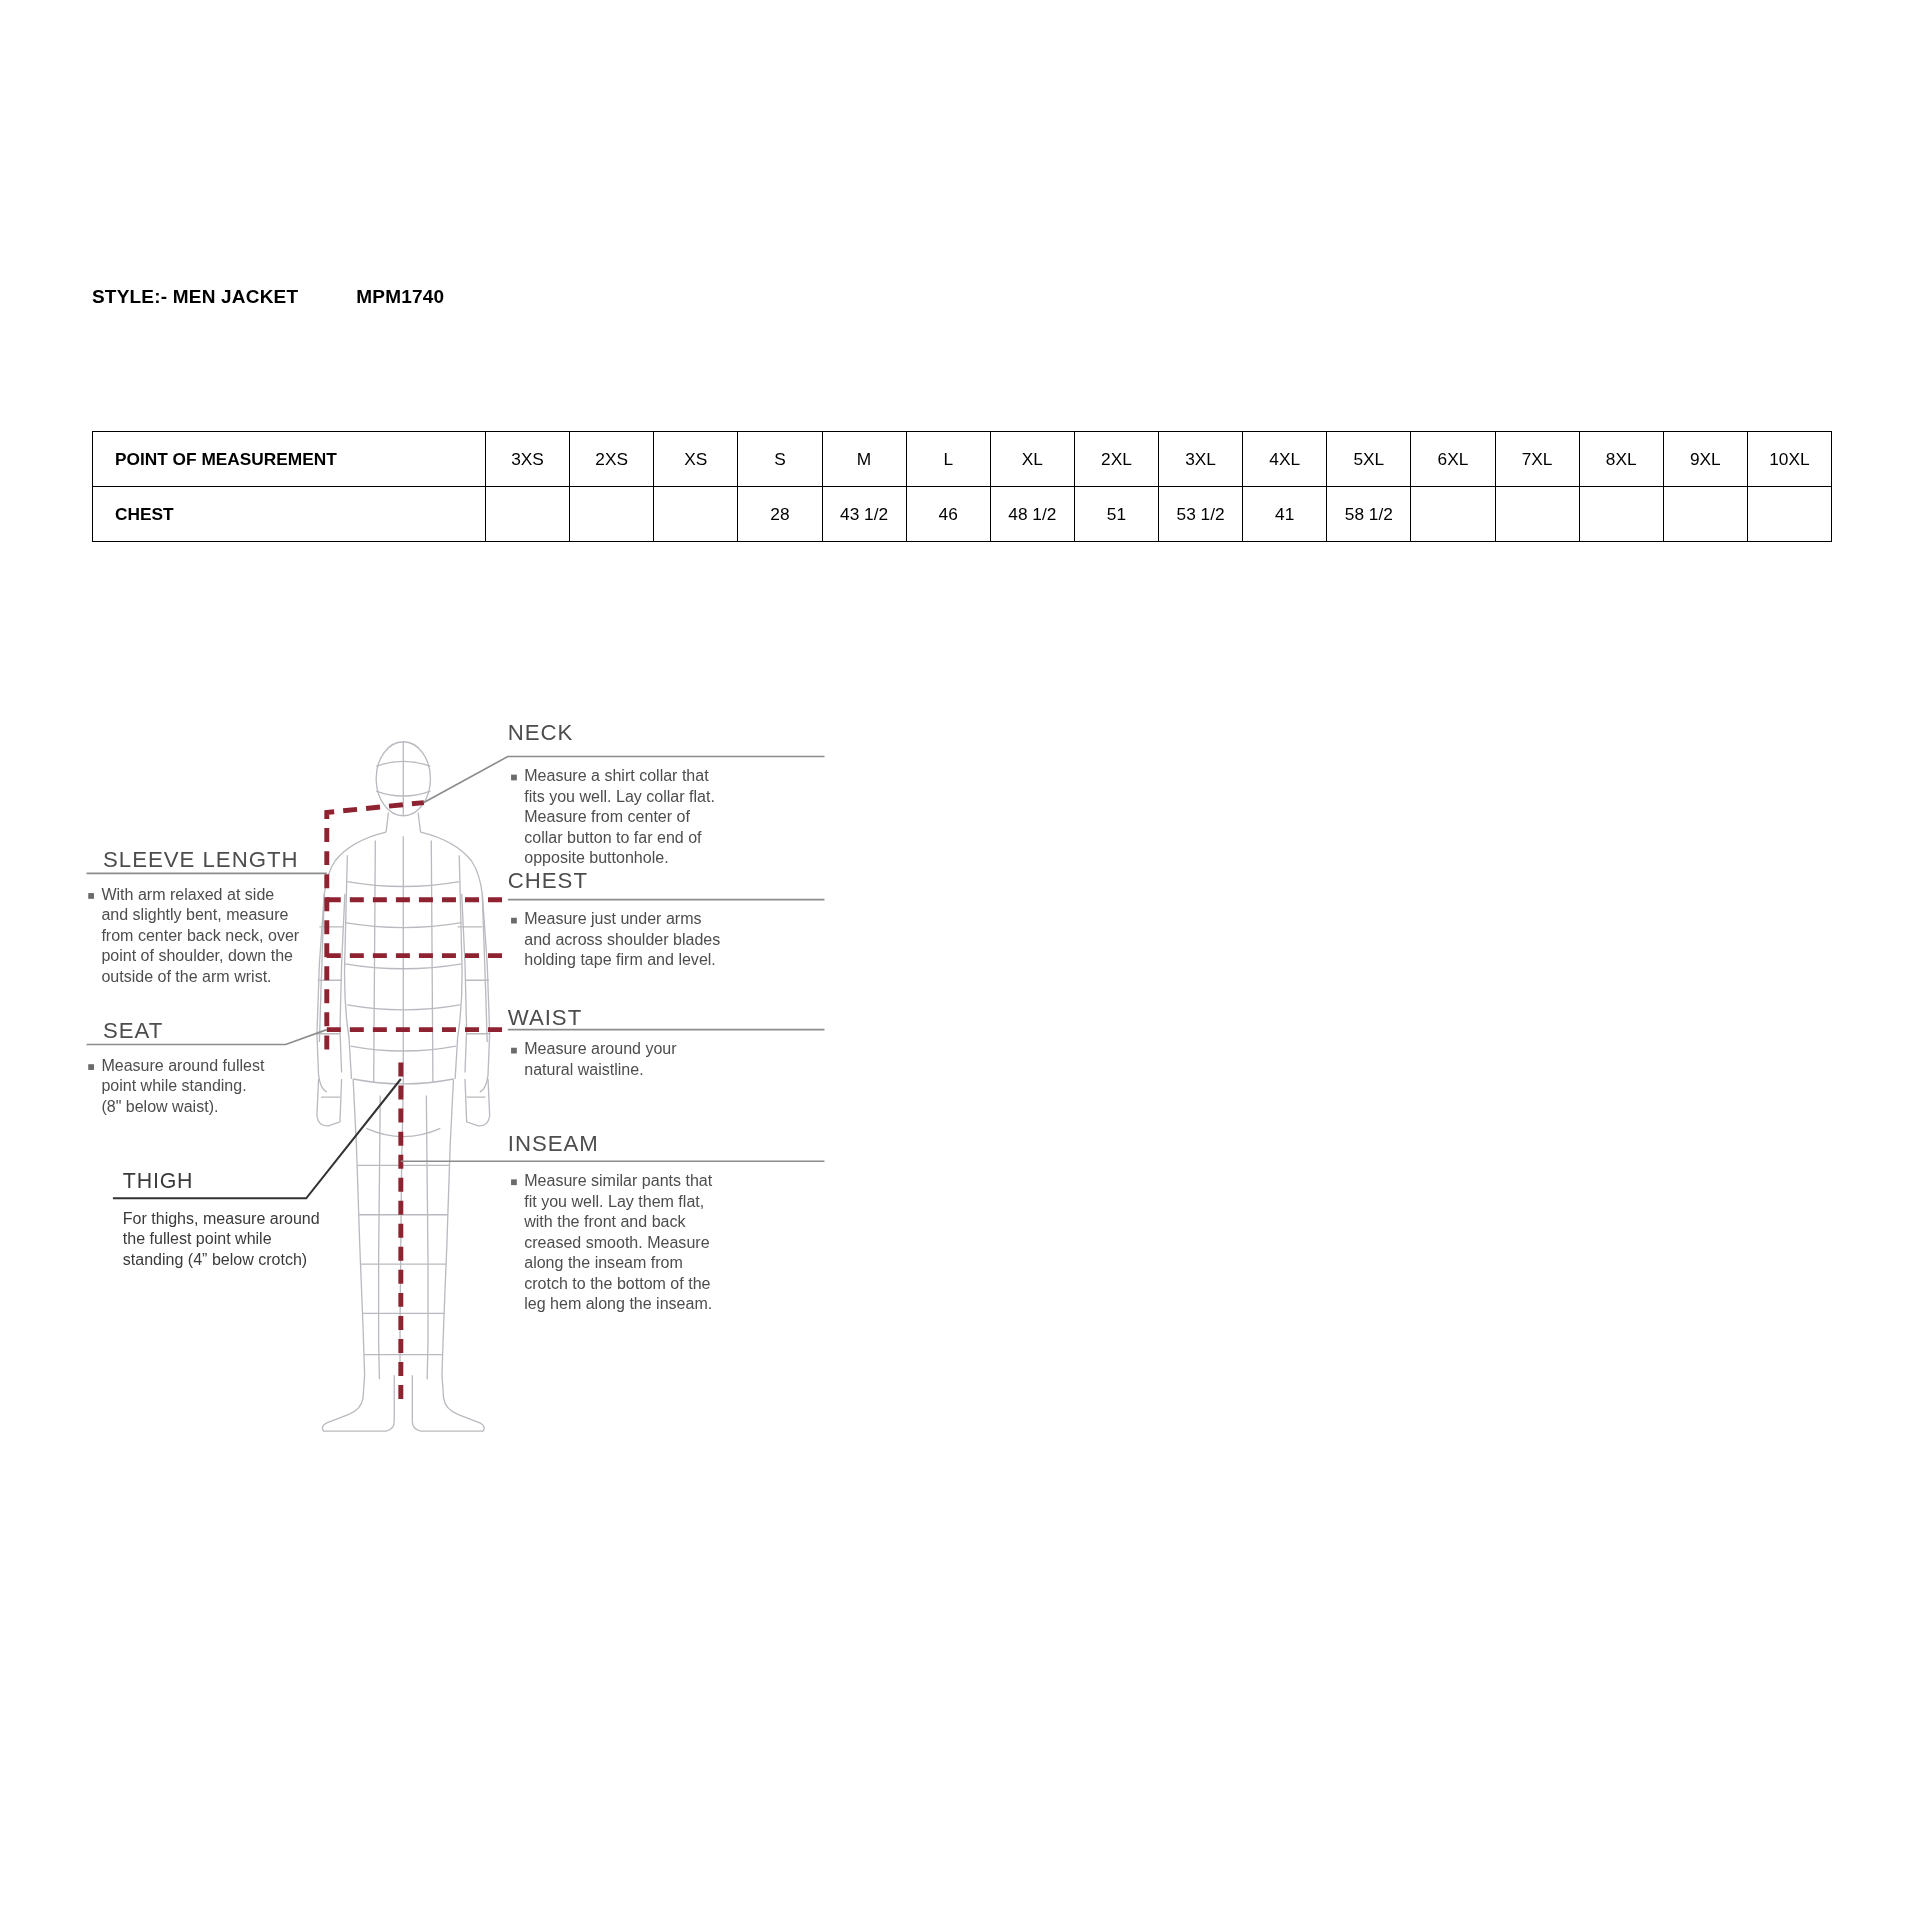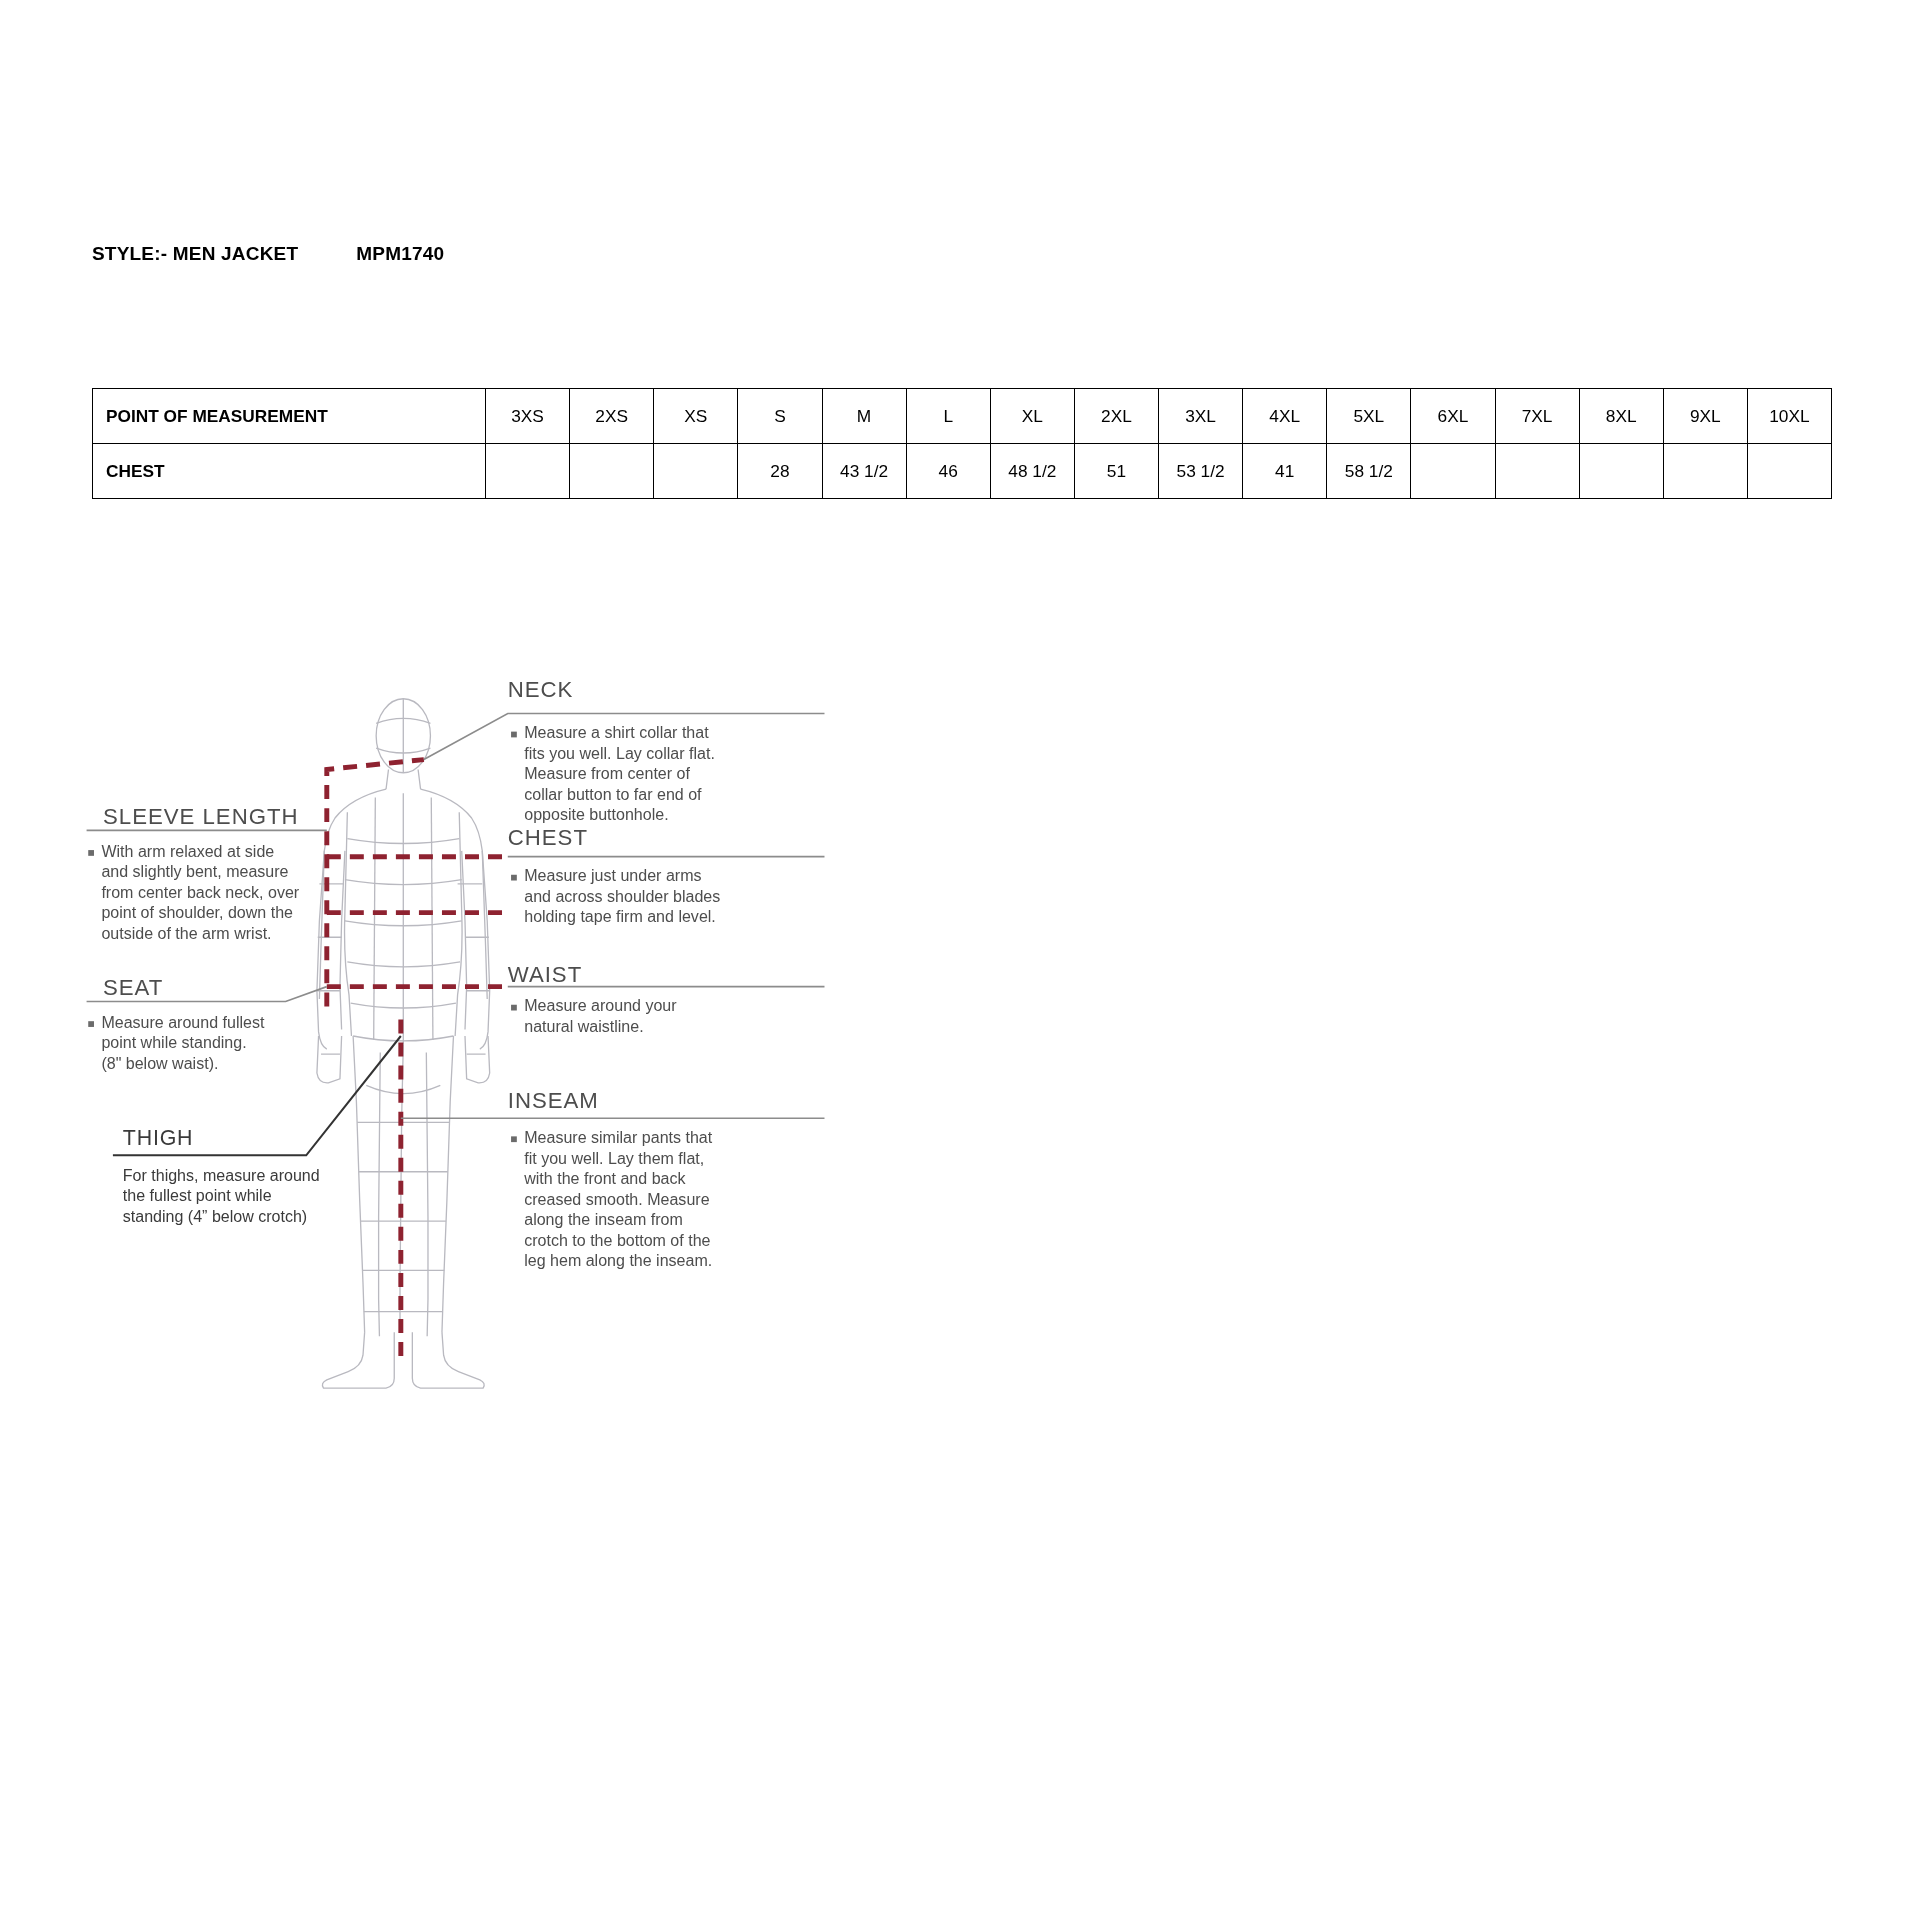--- a/index.html
+++ b/index.html
@@ -18,6 +18,7 @@
   .page {
     position: absolute;
     inset: 0;
+    margin-top: 43px;
   }
 
   

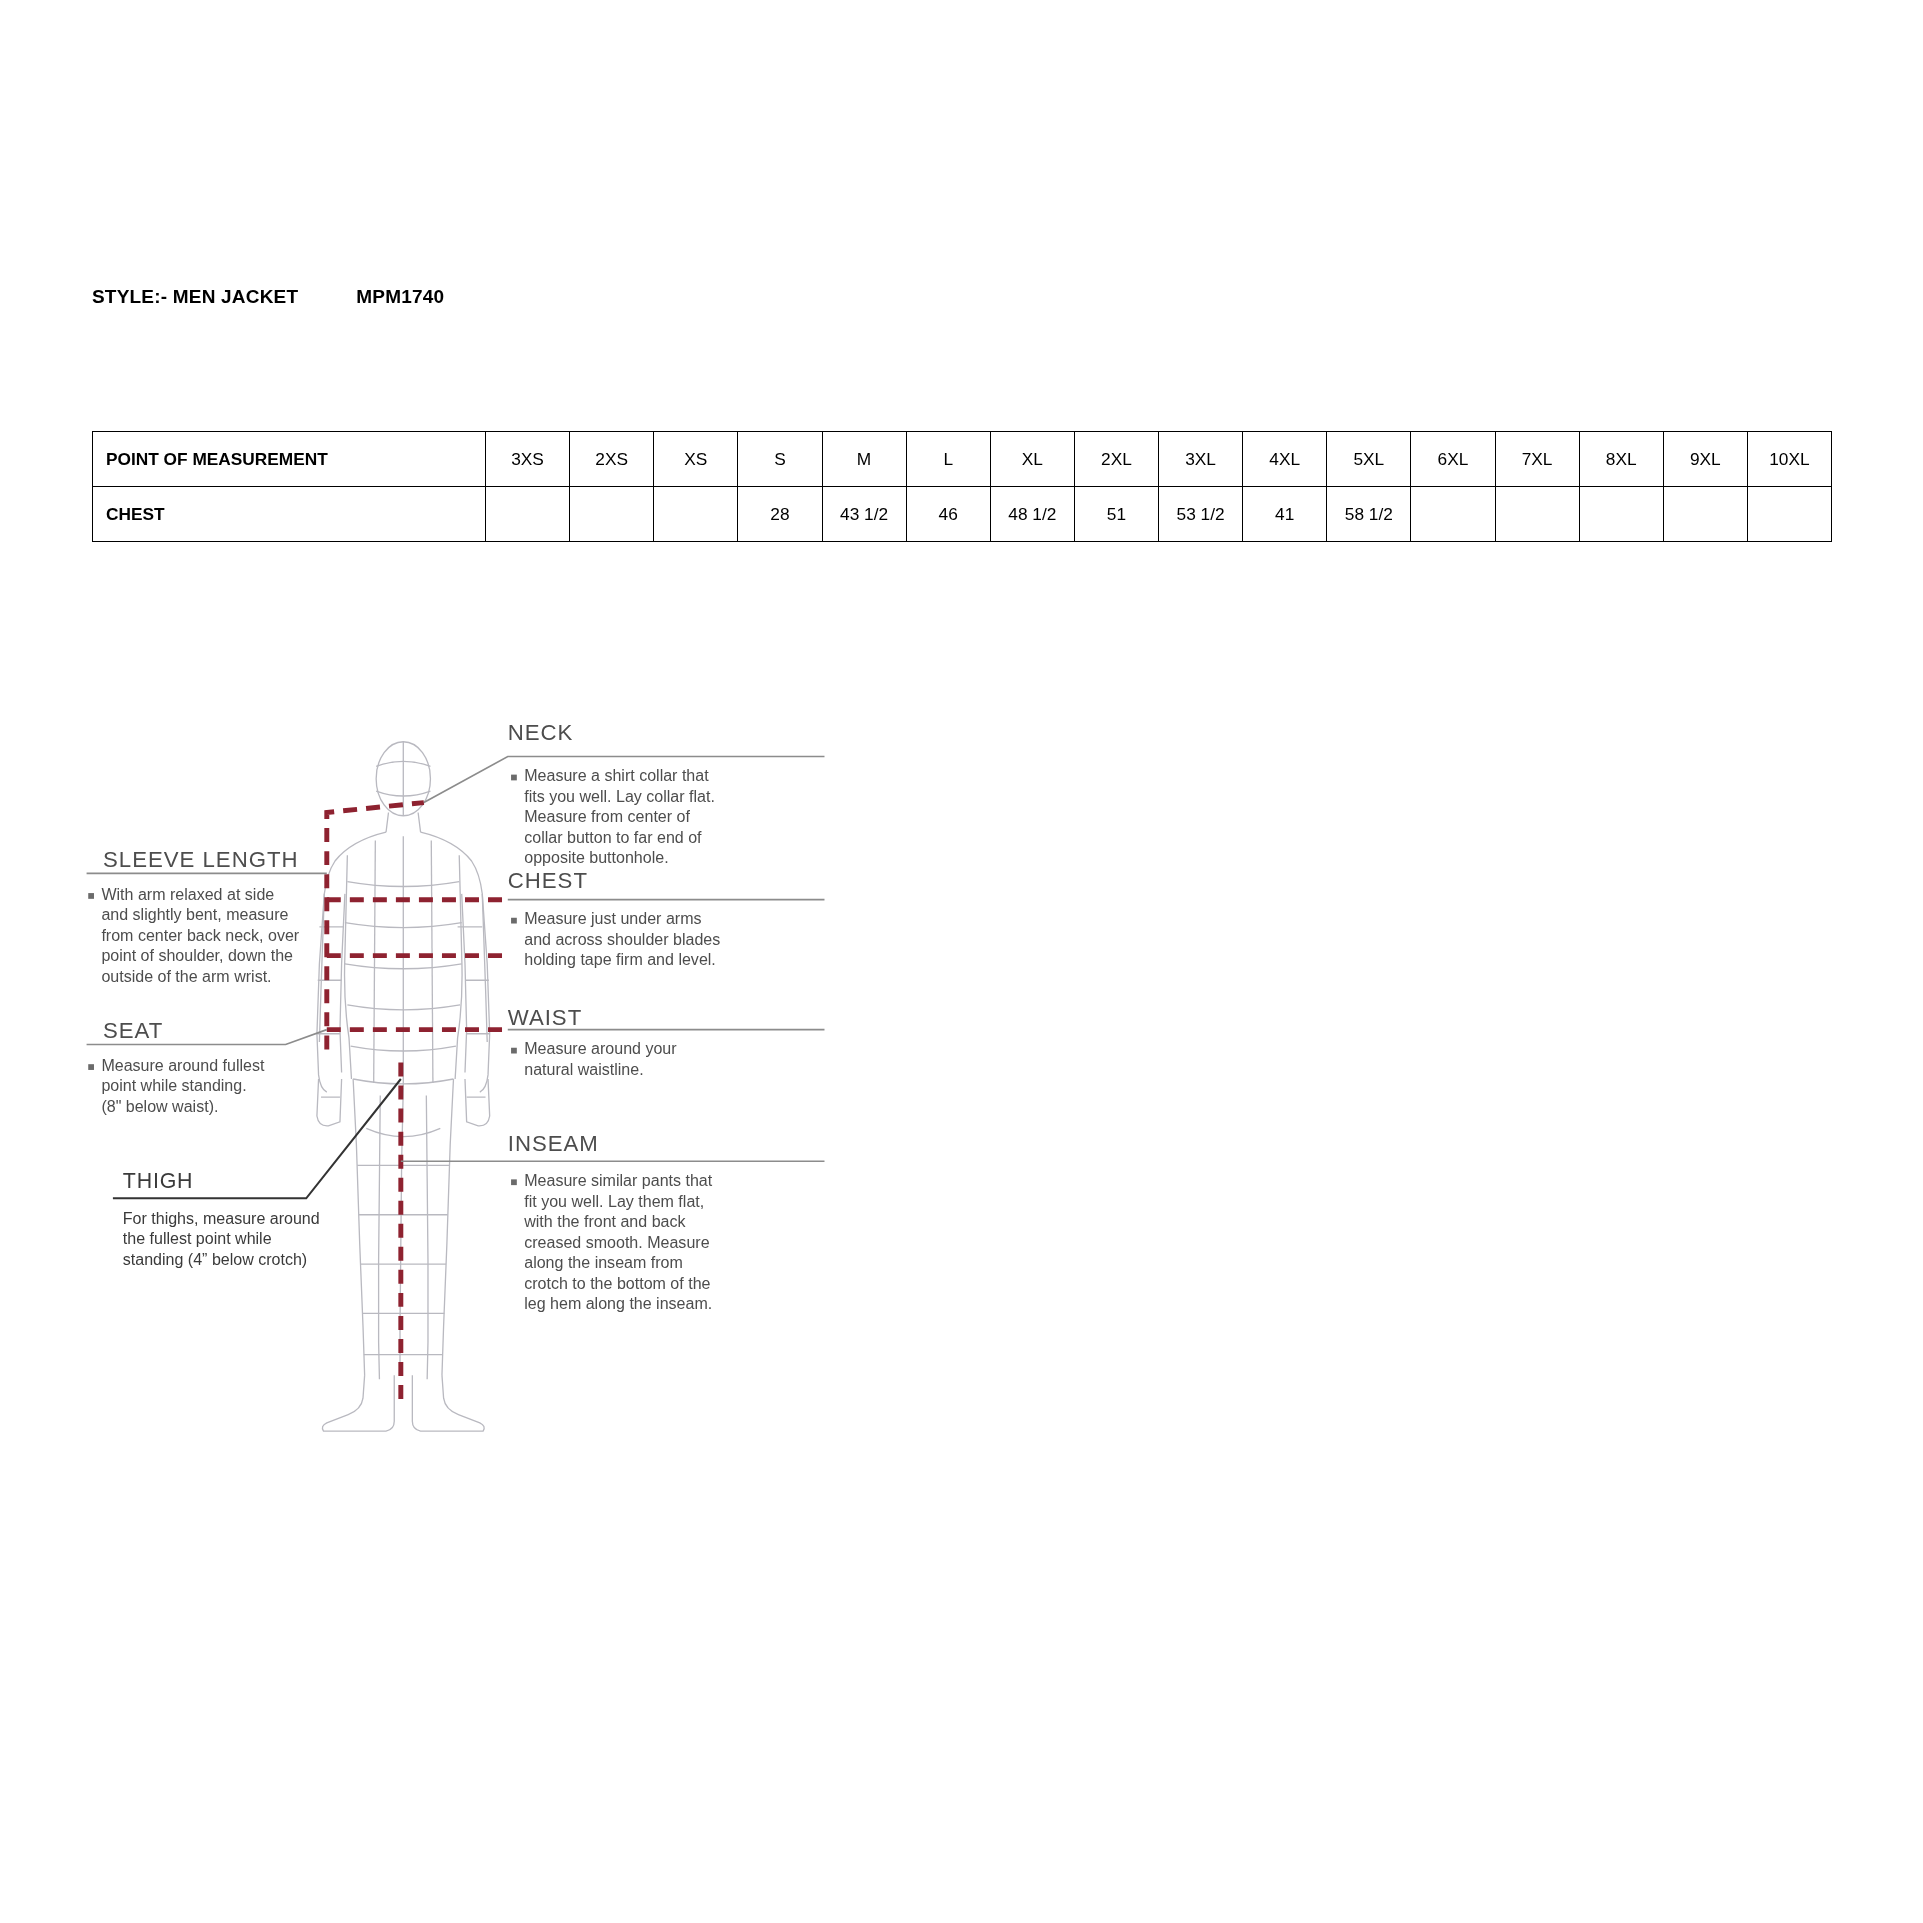--- a/index.html
+++ b/index.html
@@ -64,7 +64,7 @@
   table.size-table th.pom-head,
   table.size-table td.pom-cell {
     text-align: left;
-    padding-left: 13px;
+    padding-left: 22px;
     font-weight: bold;
     white-space: nowrap;
   }

